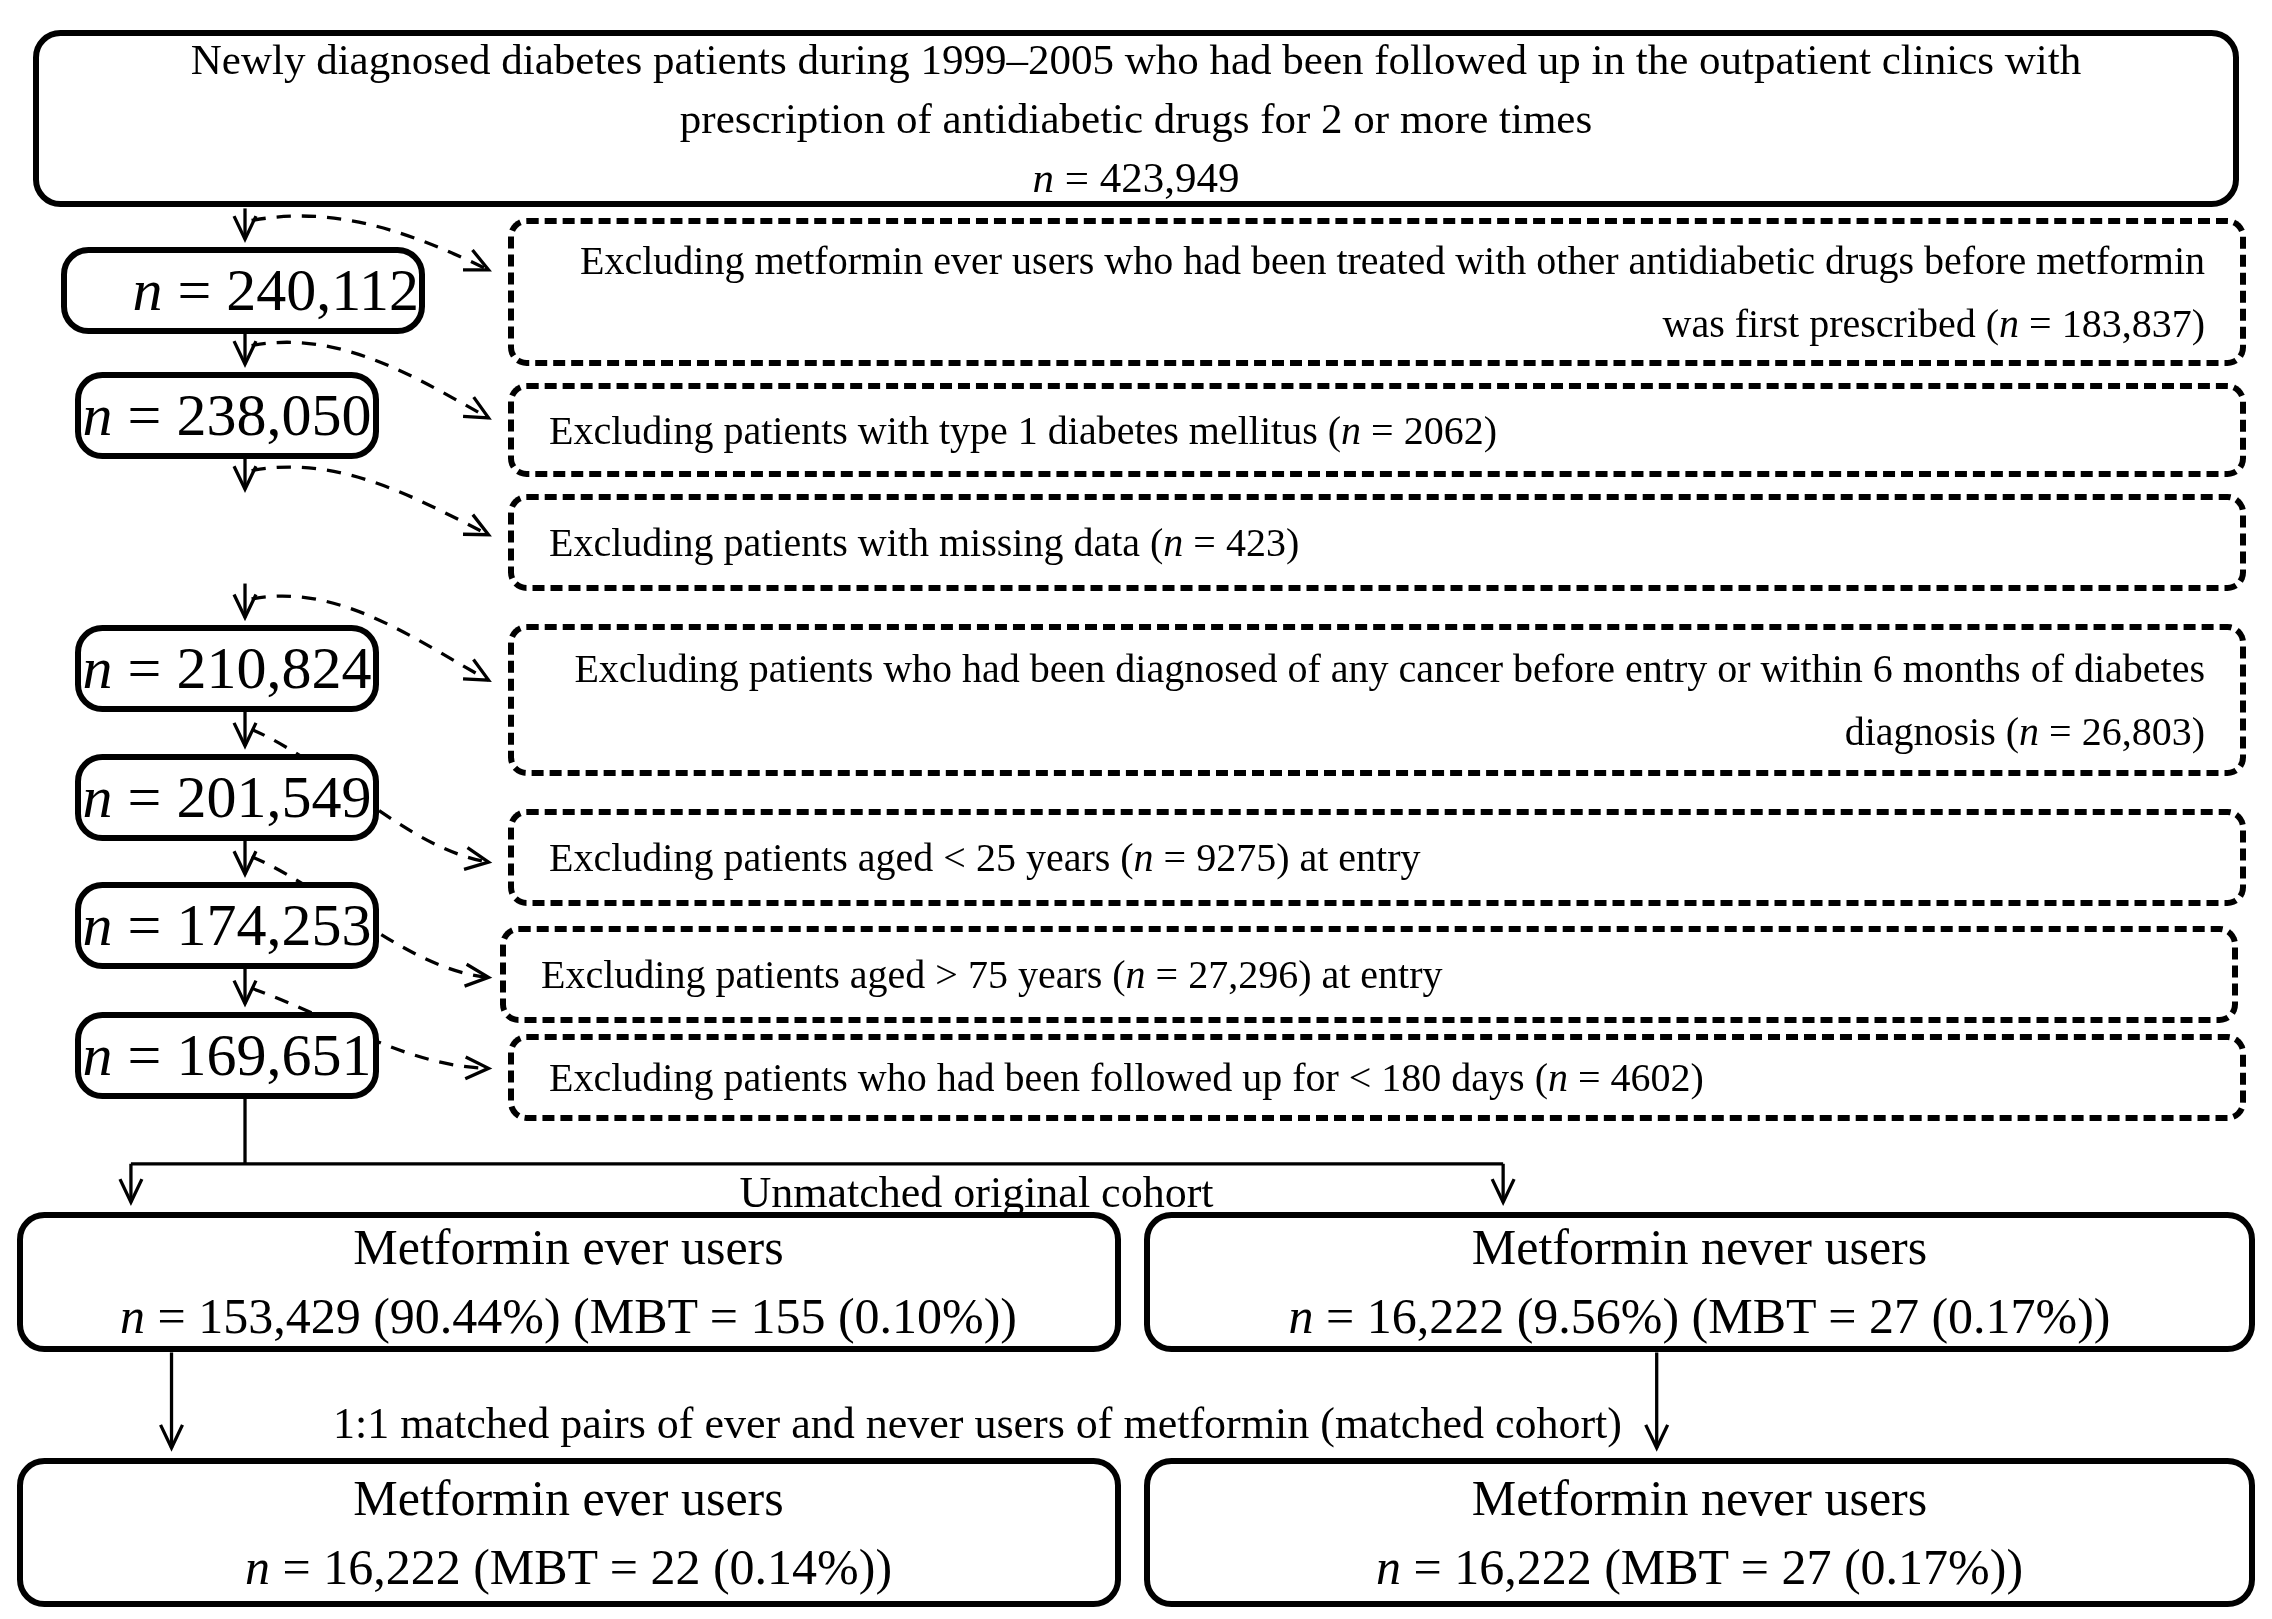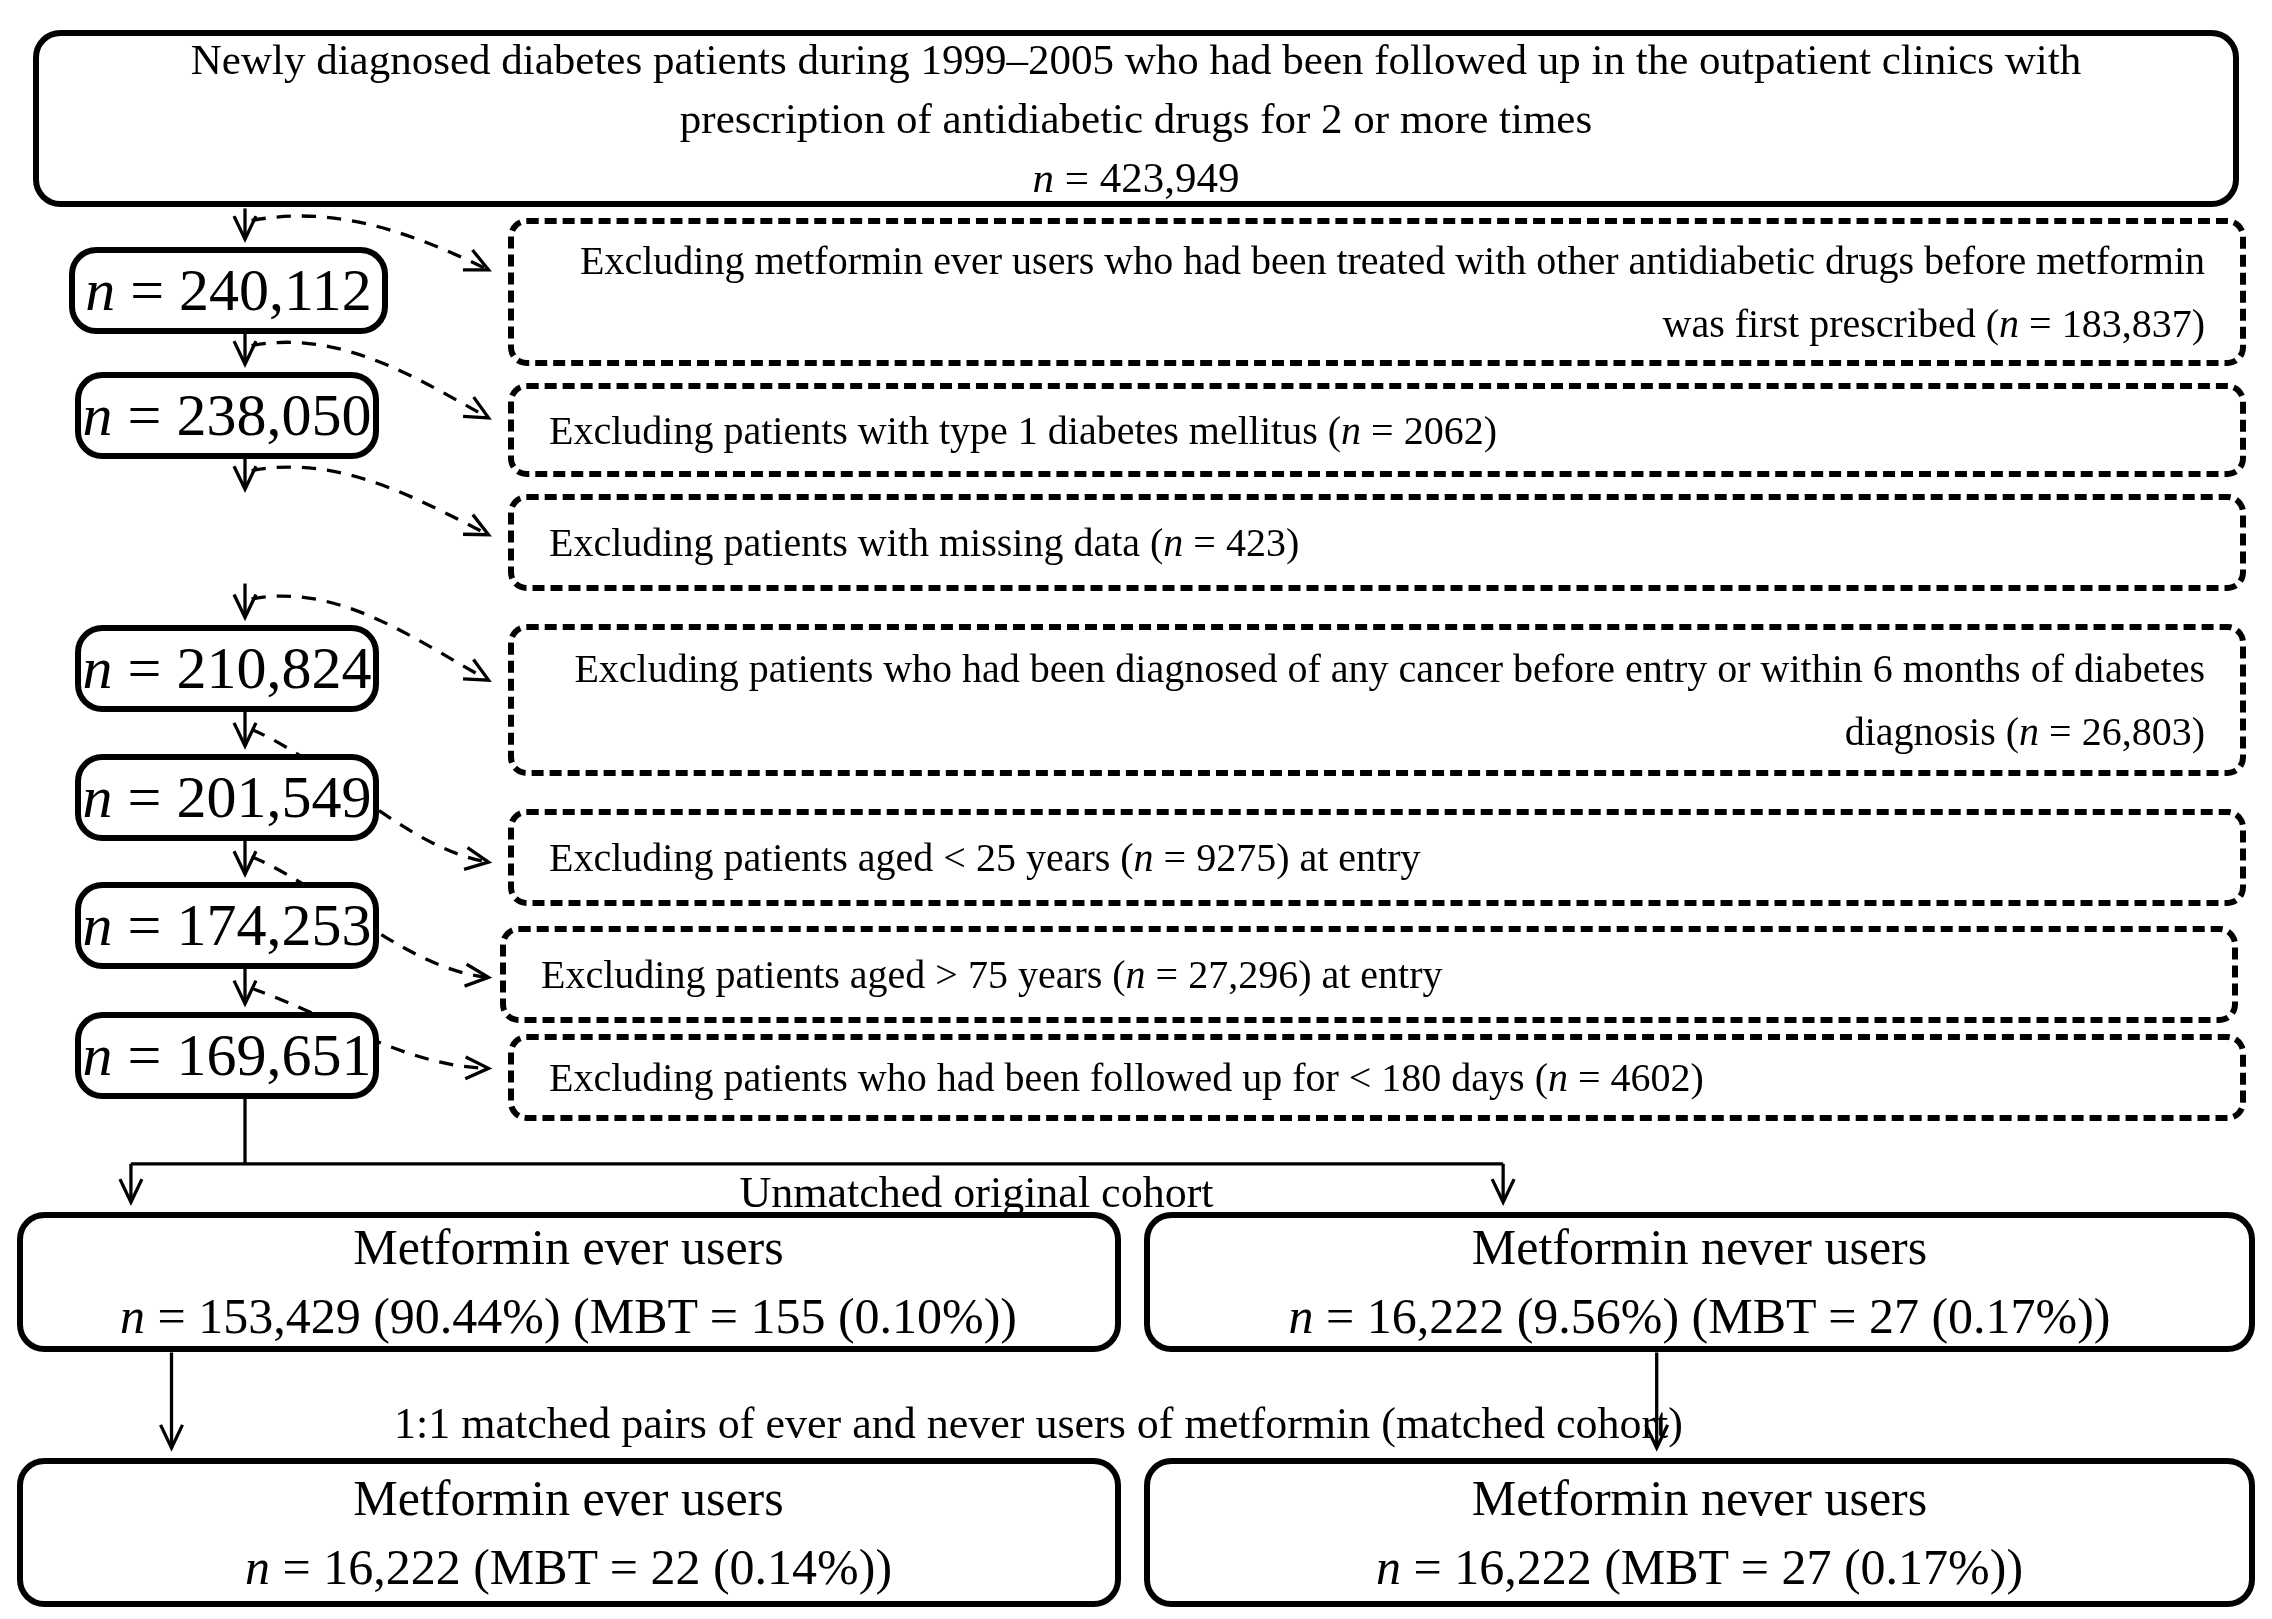--- a/index.html
+++ b/index.html
@@ -71,7 +71,7 @@
     <div class="top-line"><i>n</i> = 423,949</div>
   </div>
 
-  <div class="rbox" style="left:69px; top:247px;  width:319px; height:87px;">
+  <div class="rbox" style="left:61px; top:247px;  width:364px; height:87px;align-items:flex-end;">
     <div class="cohort-num"><i>n</i> = 240,112</div>
   </div>
   <div class="rbox" style="left:75px; top:372px;  width:304px; height:87px;">

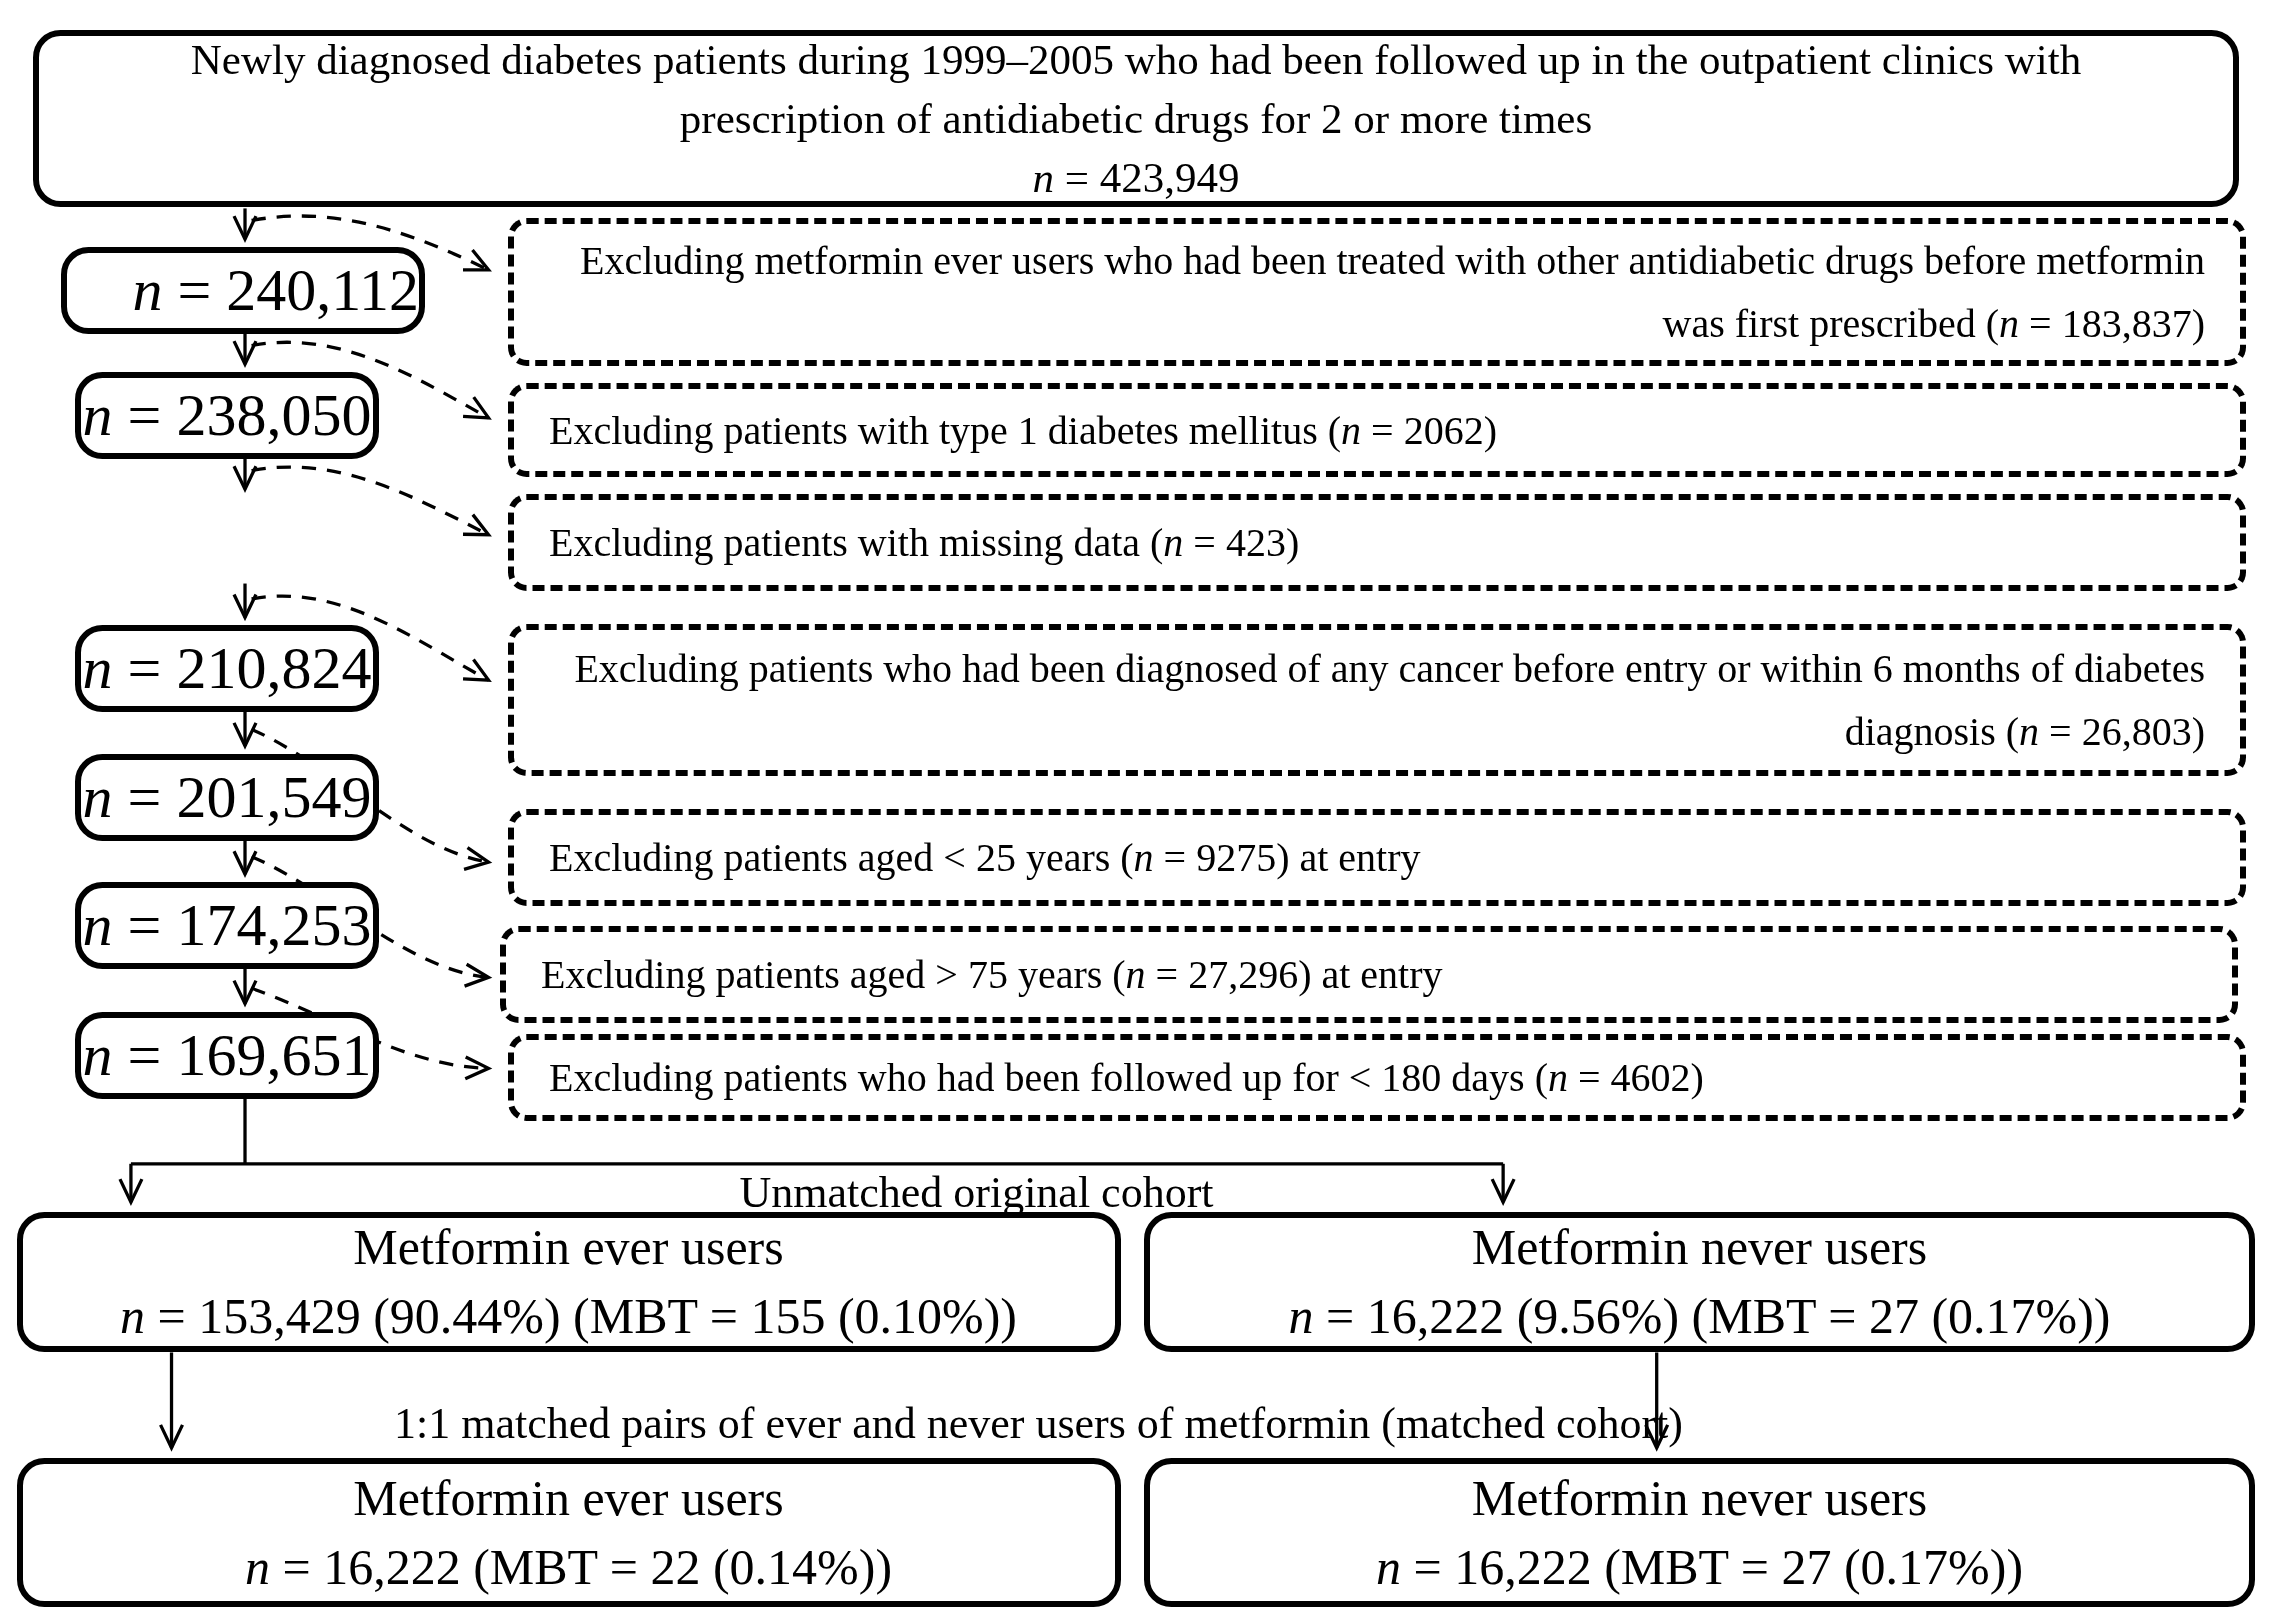--- a/index.html
+++ b/index.html
@@ -113,7 +113,7 @@
   </div>
 
   <div class="flow-label" style="left:428px; top:1167px; width:1097px;">Unmatched original cohort</div>
-  <div class="flow-label" style="left:224px; top:1398px; width:1459px;text-align:right;">1:1 matched pairs of ever and never users of metformin (matched cohort)</div>
+  <div class="flow-label" style="left:248px; top:1398px; width:1459px;">1:1 matched pairs of ever and never users of metformin (matched cohort)</div>
 
   <div class="rbox" style="left:16.5px; top:1212px; width:1104px; height:140px;">
     <div class="stat-title">Metformin ever users</div>

